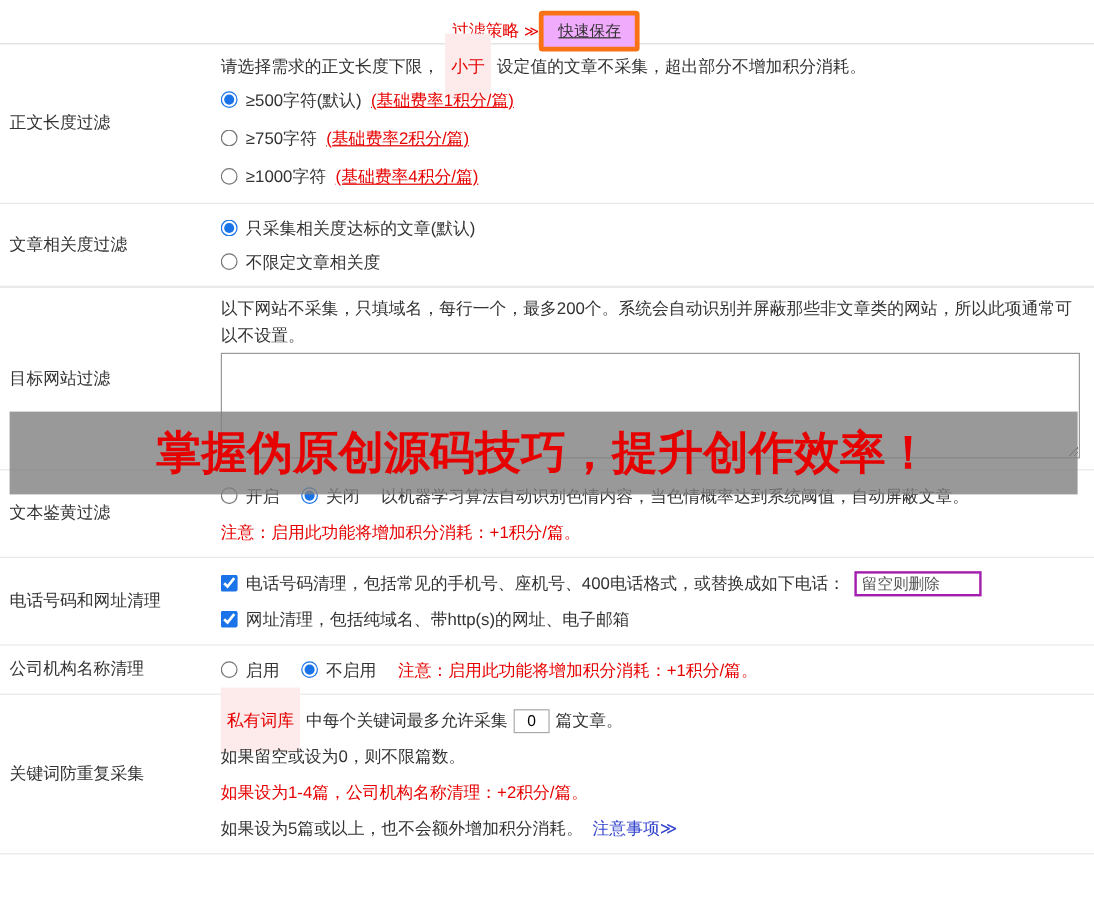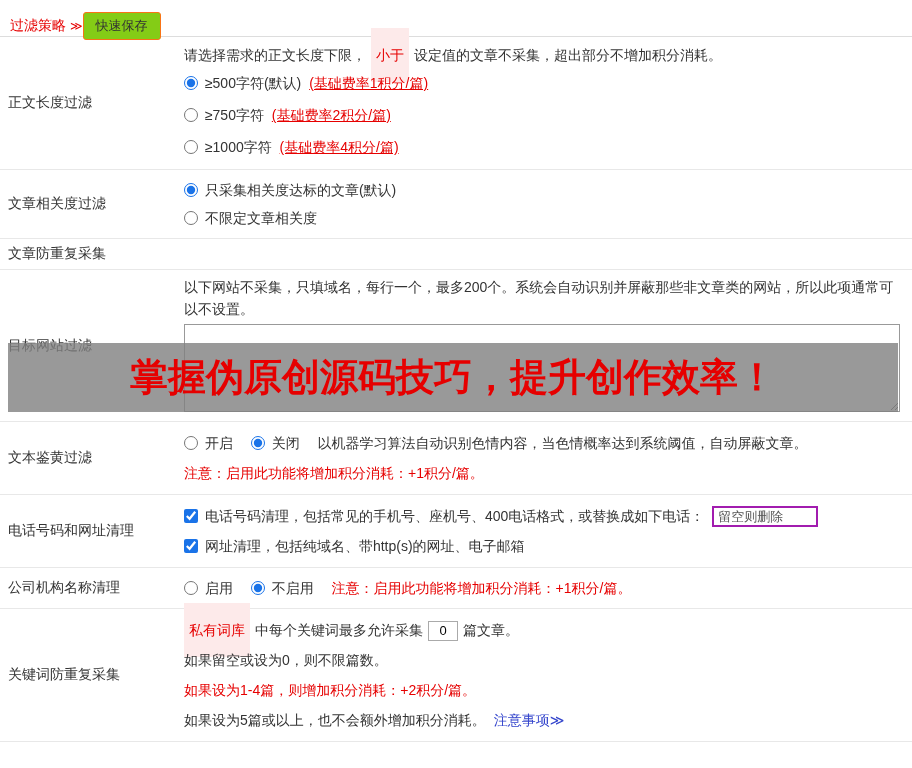--- a/index.html
+++ b/index.html
@@ -11,7 +11,7 @@
     position:relative; overflow:hidden;
   }
   .header{
-    height:37px; display:flex; align-items:center; justify-content:flex-start;
+    height:37px; display:flex; align-items:center; justify-content:center;
     padding:16px 12px 0 10px; border-bottom:1px solid #ddd;
   }
   .header-left{ display:flex; align-items:center; gap:4px; }

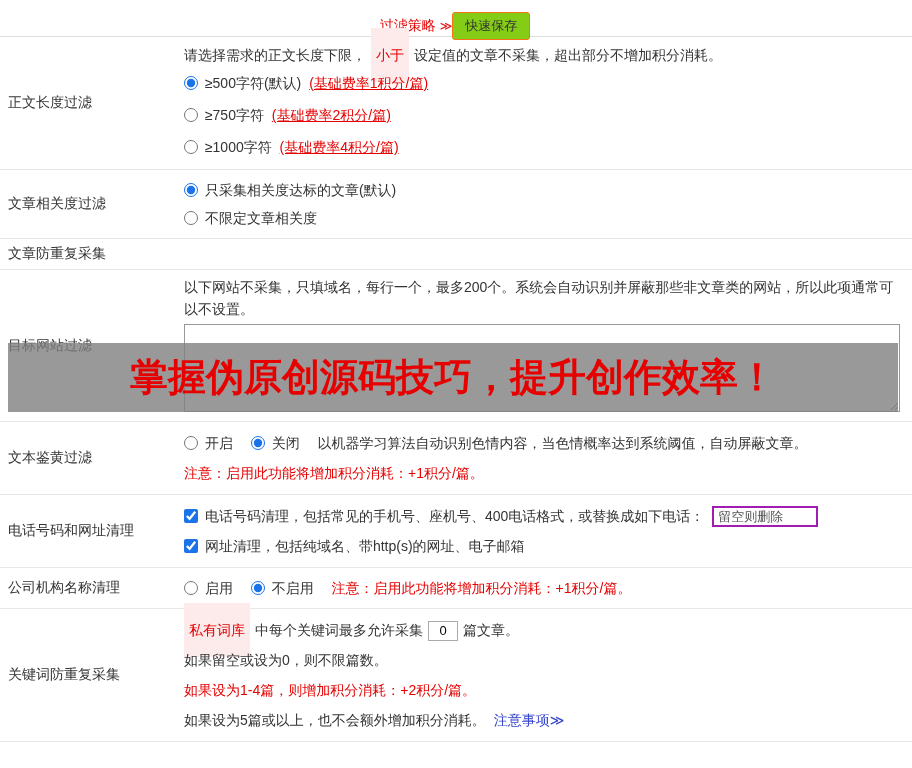--- a/index.html
+++ b/index.html
@@ -18,8 +18,8 @@
   .header-title{ color:var(--header-red,#e60000); font-size:14px; }
   .header-chevron{ color:var(--header-red,#e60000); font-size:12px; cursor:pointer; }
   .save-btn{
-    background:#84cc16; border:1px solid #f97316; border-radius:3px;
-    padding:4px 12px; font-size:13px; color:#333; cursor:pointer;
+    background:#f0abfc; border:4px solid #f97316; border-radius:3px;
+    padding:4px 12px; font-size:13px; color:#333; cursor:pointer;text-decoration:underline;
   }
   .row{ display:flex; border-bottom:1px solid var(--border,#e8e8e8); }
   .row-label{ width:178px; flex-shrink:0; padding:6px 8px; display:flex; align-items:center; }

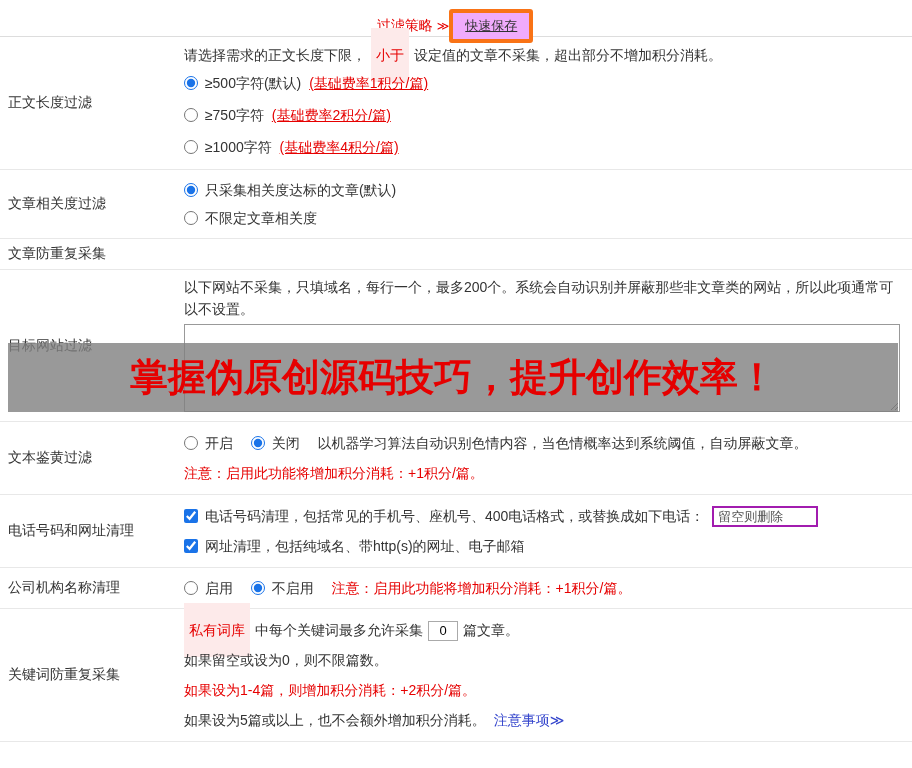--- a/index.html
+++ b/index.html
@@ -116,7 +116,6 @@
   </div>
 
   <div class="row">
-    <div class="row-label">文章防重复采集</div>
   </div>
 
   <div class="row">

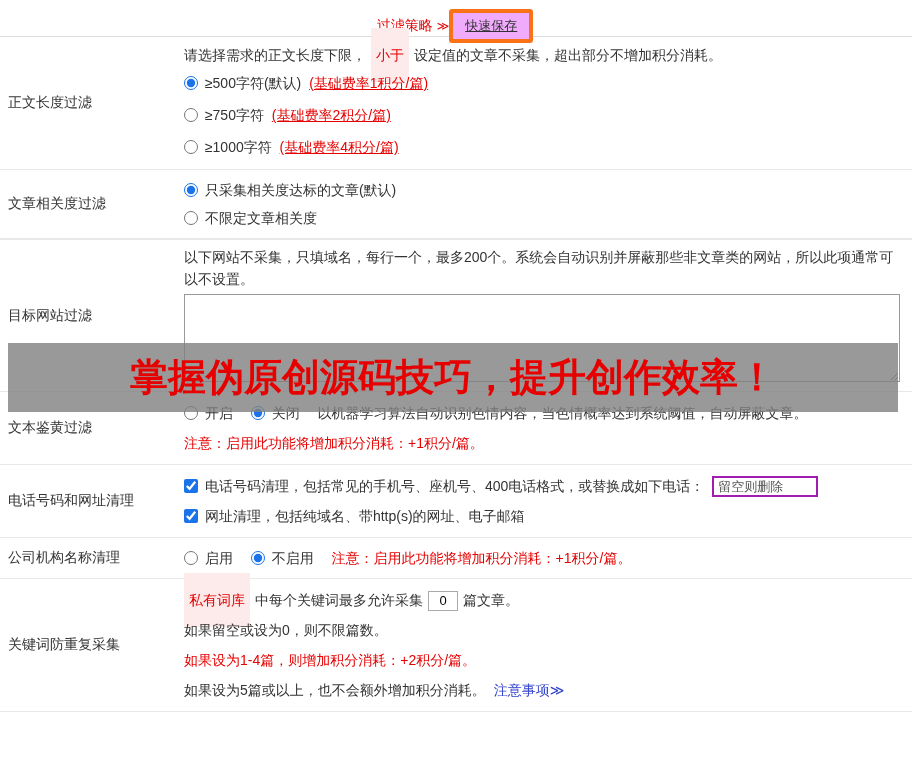--- a/index.html
+++ b/index.html
@@ -187,7 +187,7 @@
         <span class="hl" style="margin-left:0;">私有词库</span><span>中每个关键词最多允许采集</span><input type="text" class="small-input" value="0" style=""><span>篇文章。</span>
       </div>
       <div class="line">如果留空或设为0，则不限篇数。</div>
-      <div class="line red">如果设为1-4篇，则增加积分消耗：+2积分/篇。</div>
+      <div class="line red">如果设为1-4篇，公司机构名称清理：+2积分/篇。</div>
       <div class="line">
         <span>如果设为5篇或以上，也不会额外增加积分消耗。</span><span class="link"><span>注意事项</span><span>≫</span></span>
       </div>

